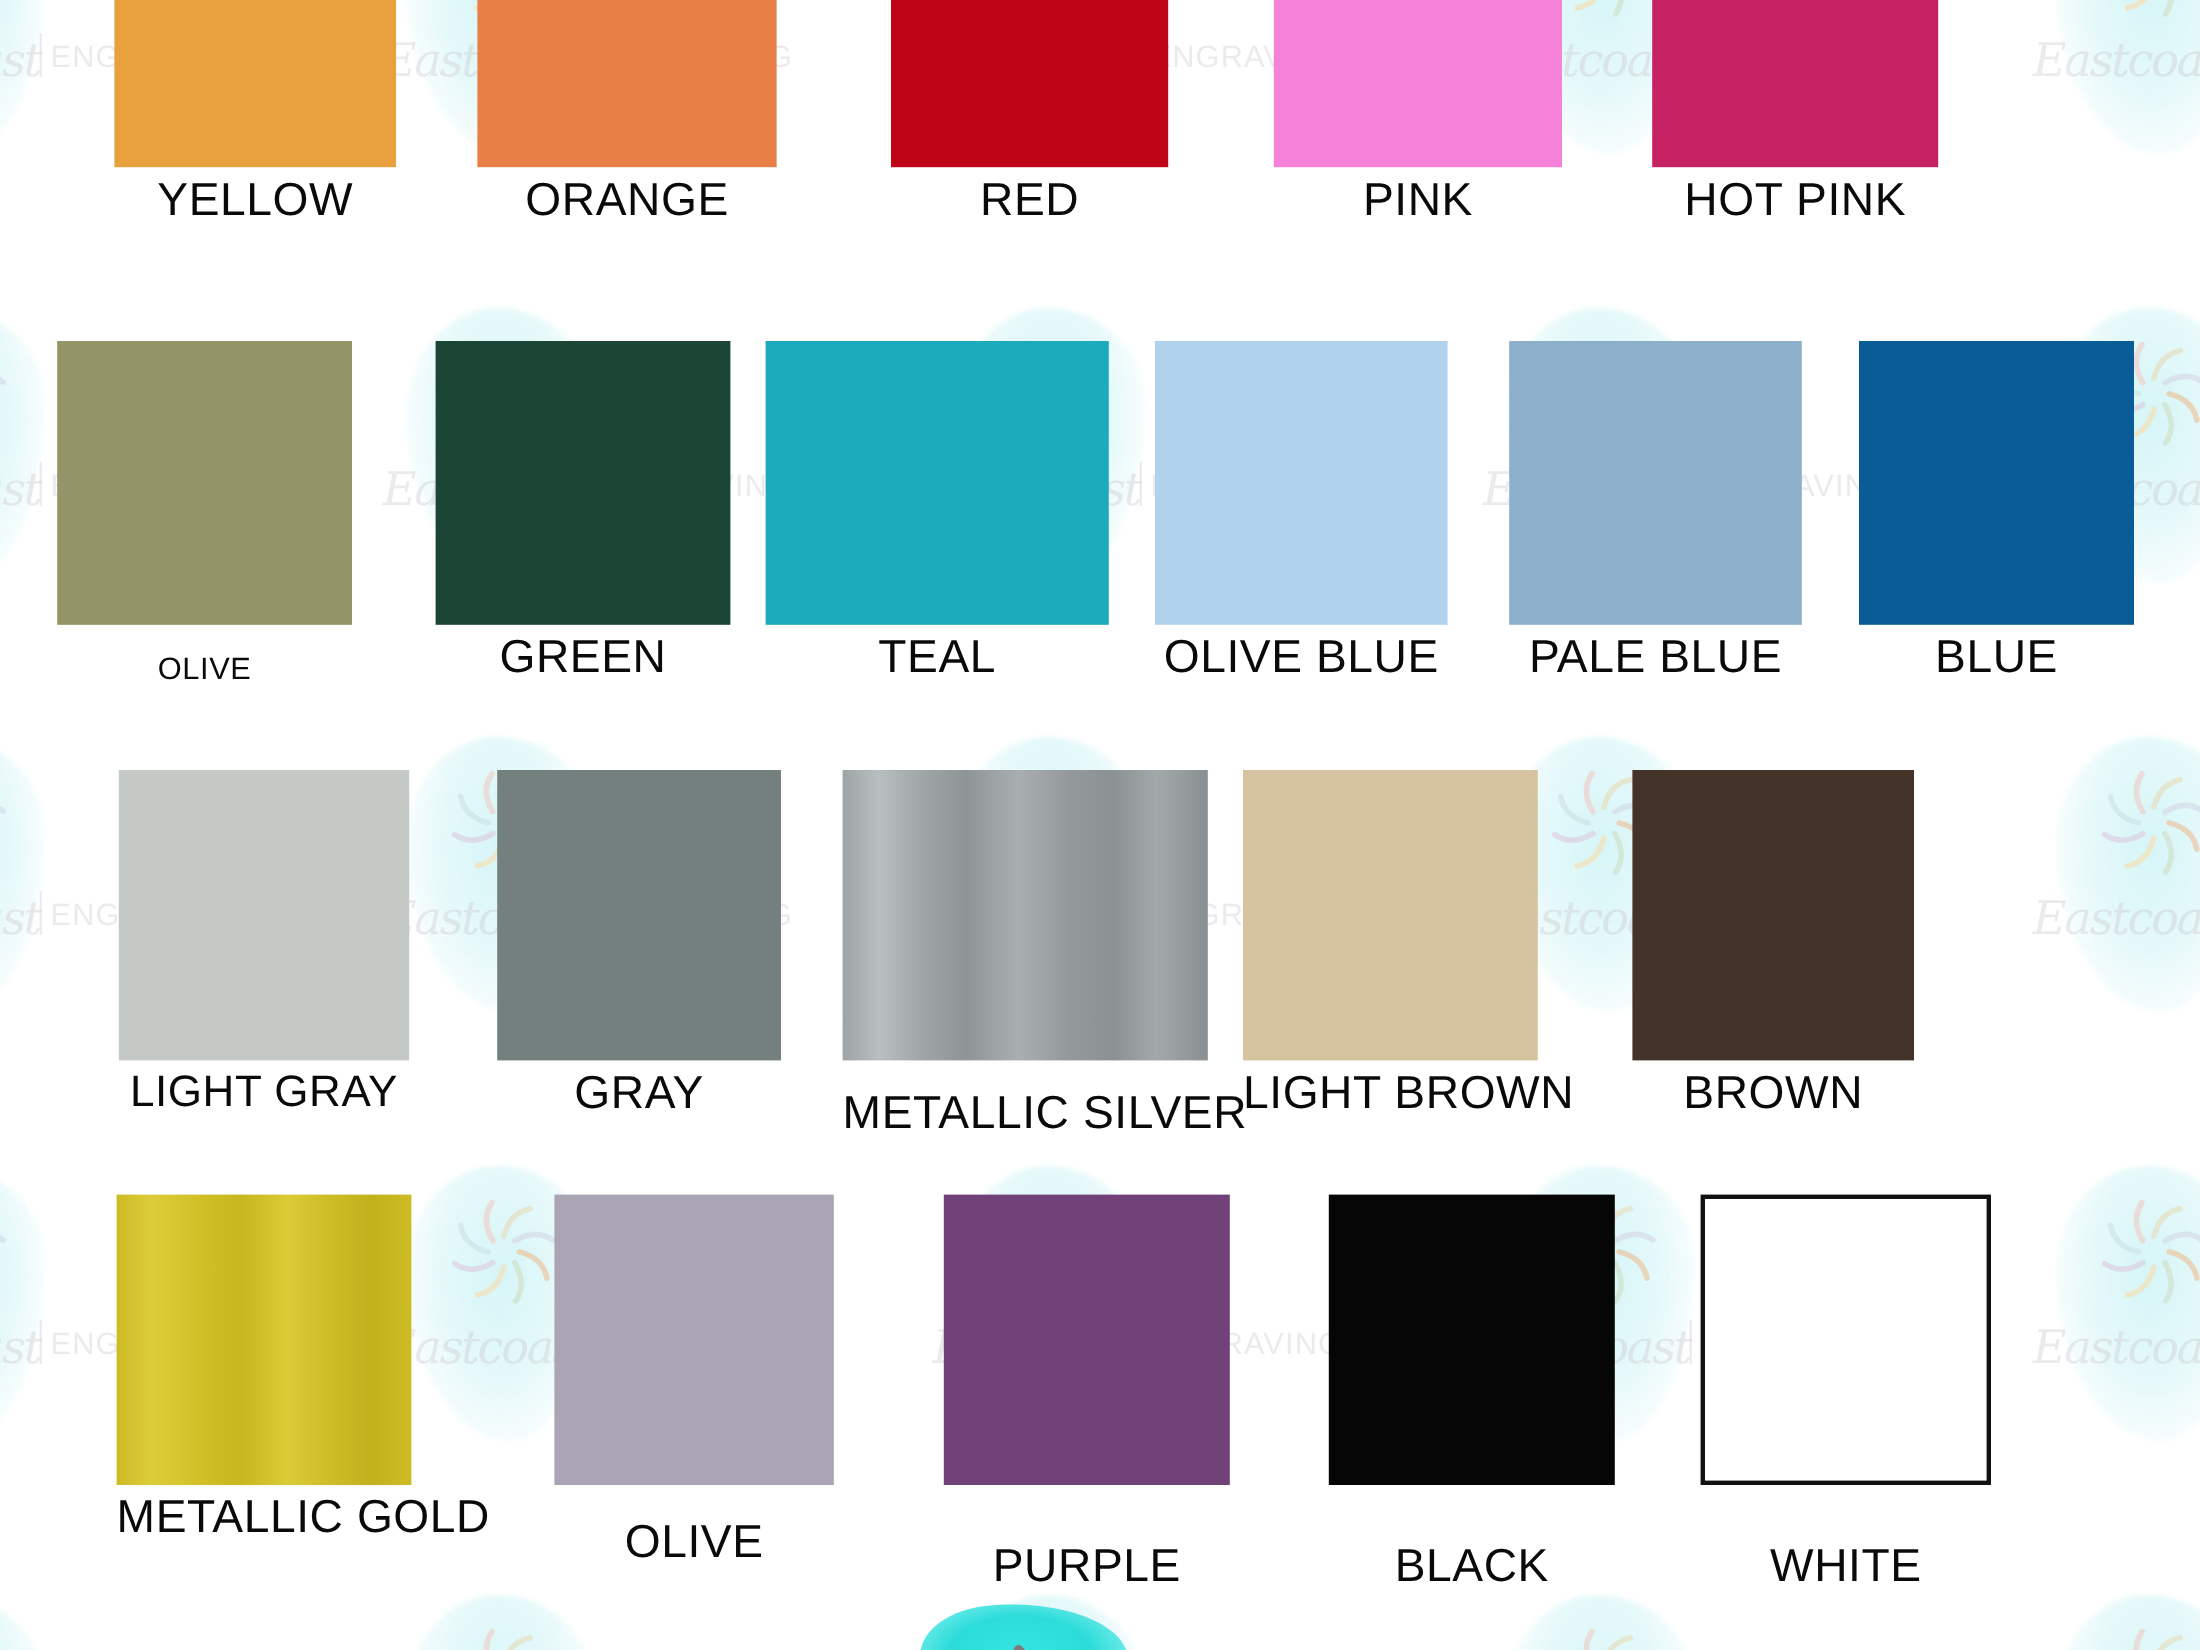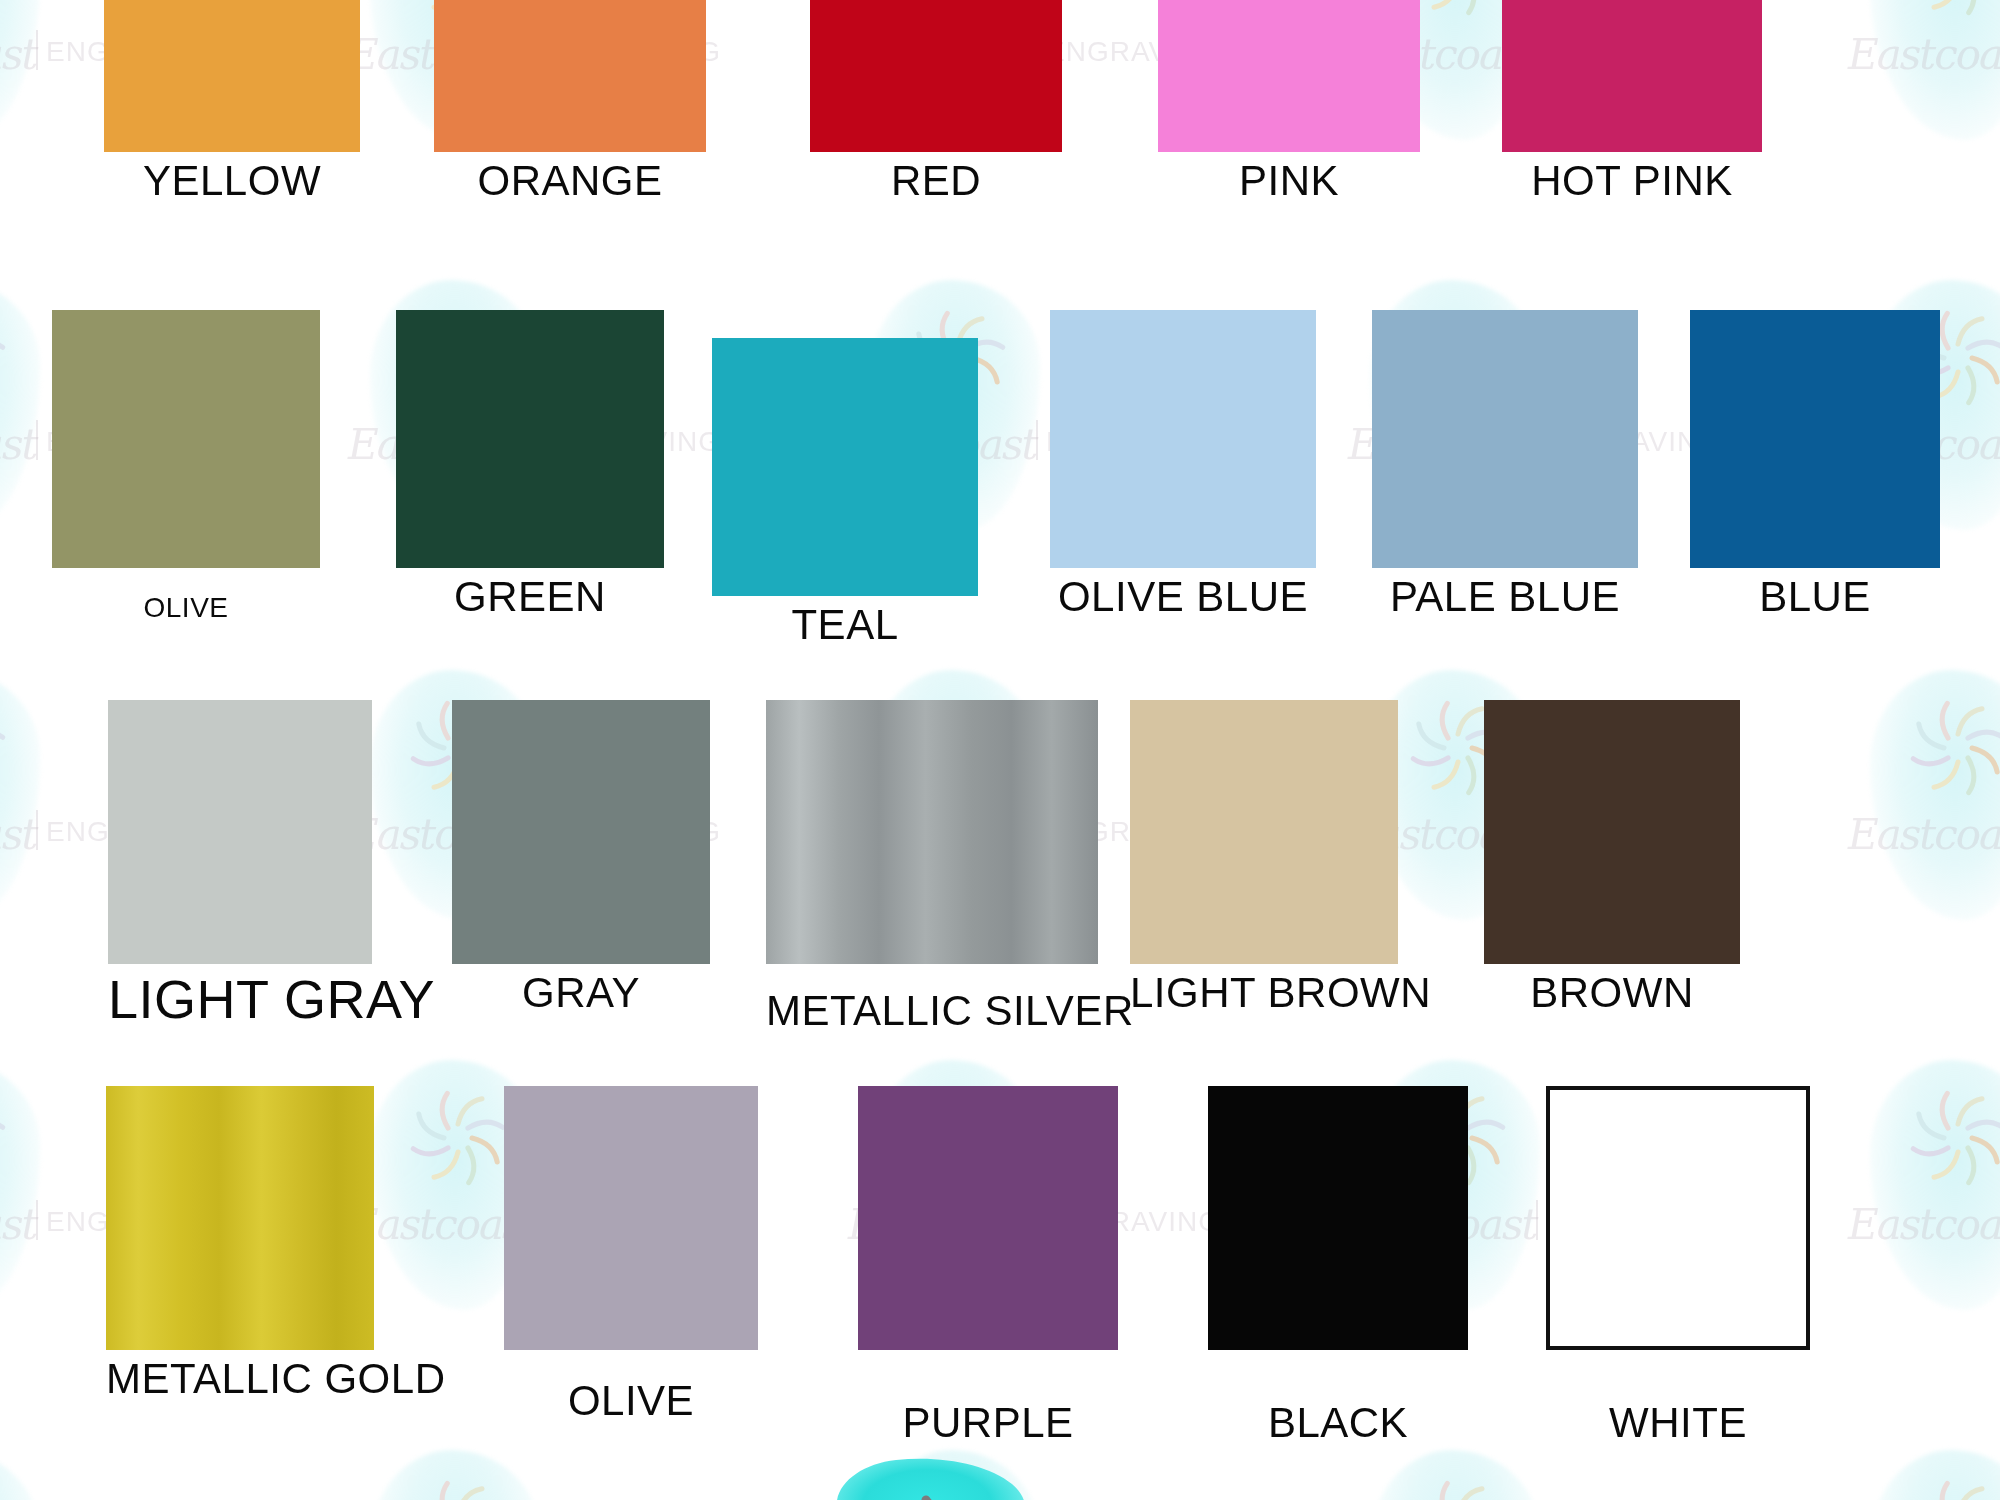--- a/index.html
+++ b/index.html
@@ -542,7 +542,7 @@
           <div class="swatch-chip" style="height: 258px; background: rgb(27, 69, 52);"></div>
           <div class="swatch-label" style="margin-top: 8px; font-size: 42px;">GREEN</div>
         </div>
-        <div class="swatch-cell" style="left: 712px; width: 266px; margin-top: 28px;">
+        <div class="swatch-cell" style="left: 696px; width: 312px;">
           <div class="swatch-chip" style="height: 258px; background: rgb(28, 171, 189);"></div>
           <div class="swatch-label" style="margin-top: 8px; font-size: 42px;">TEAL</div>
         </div>

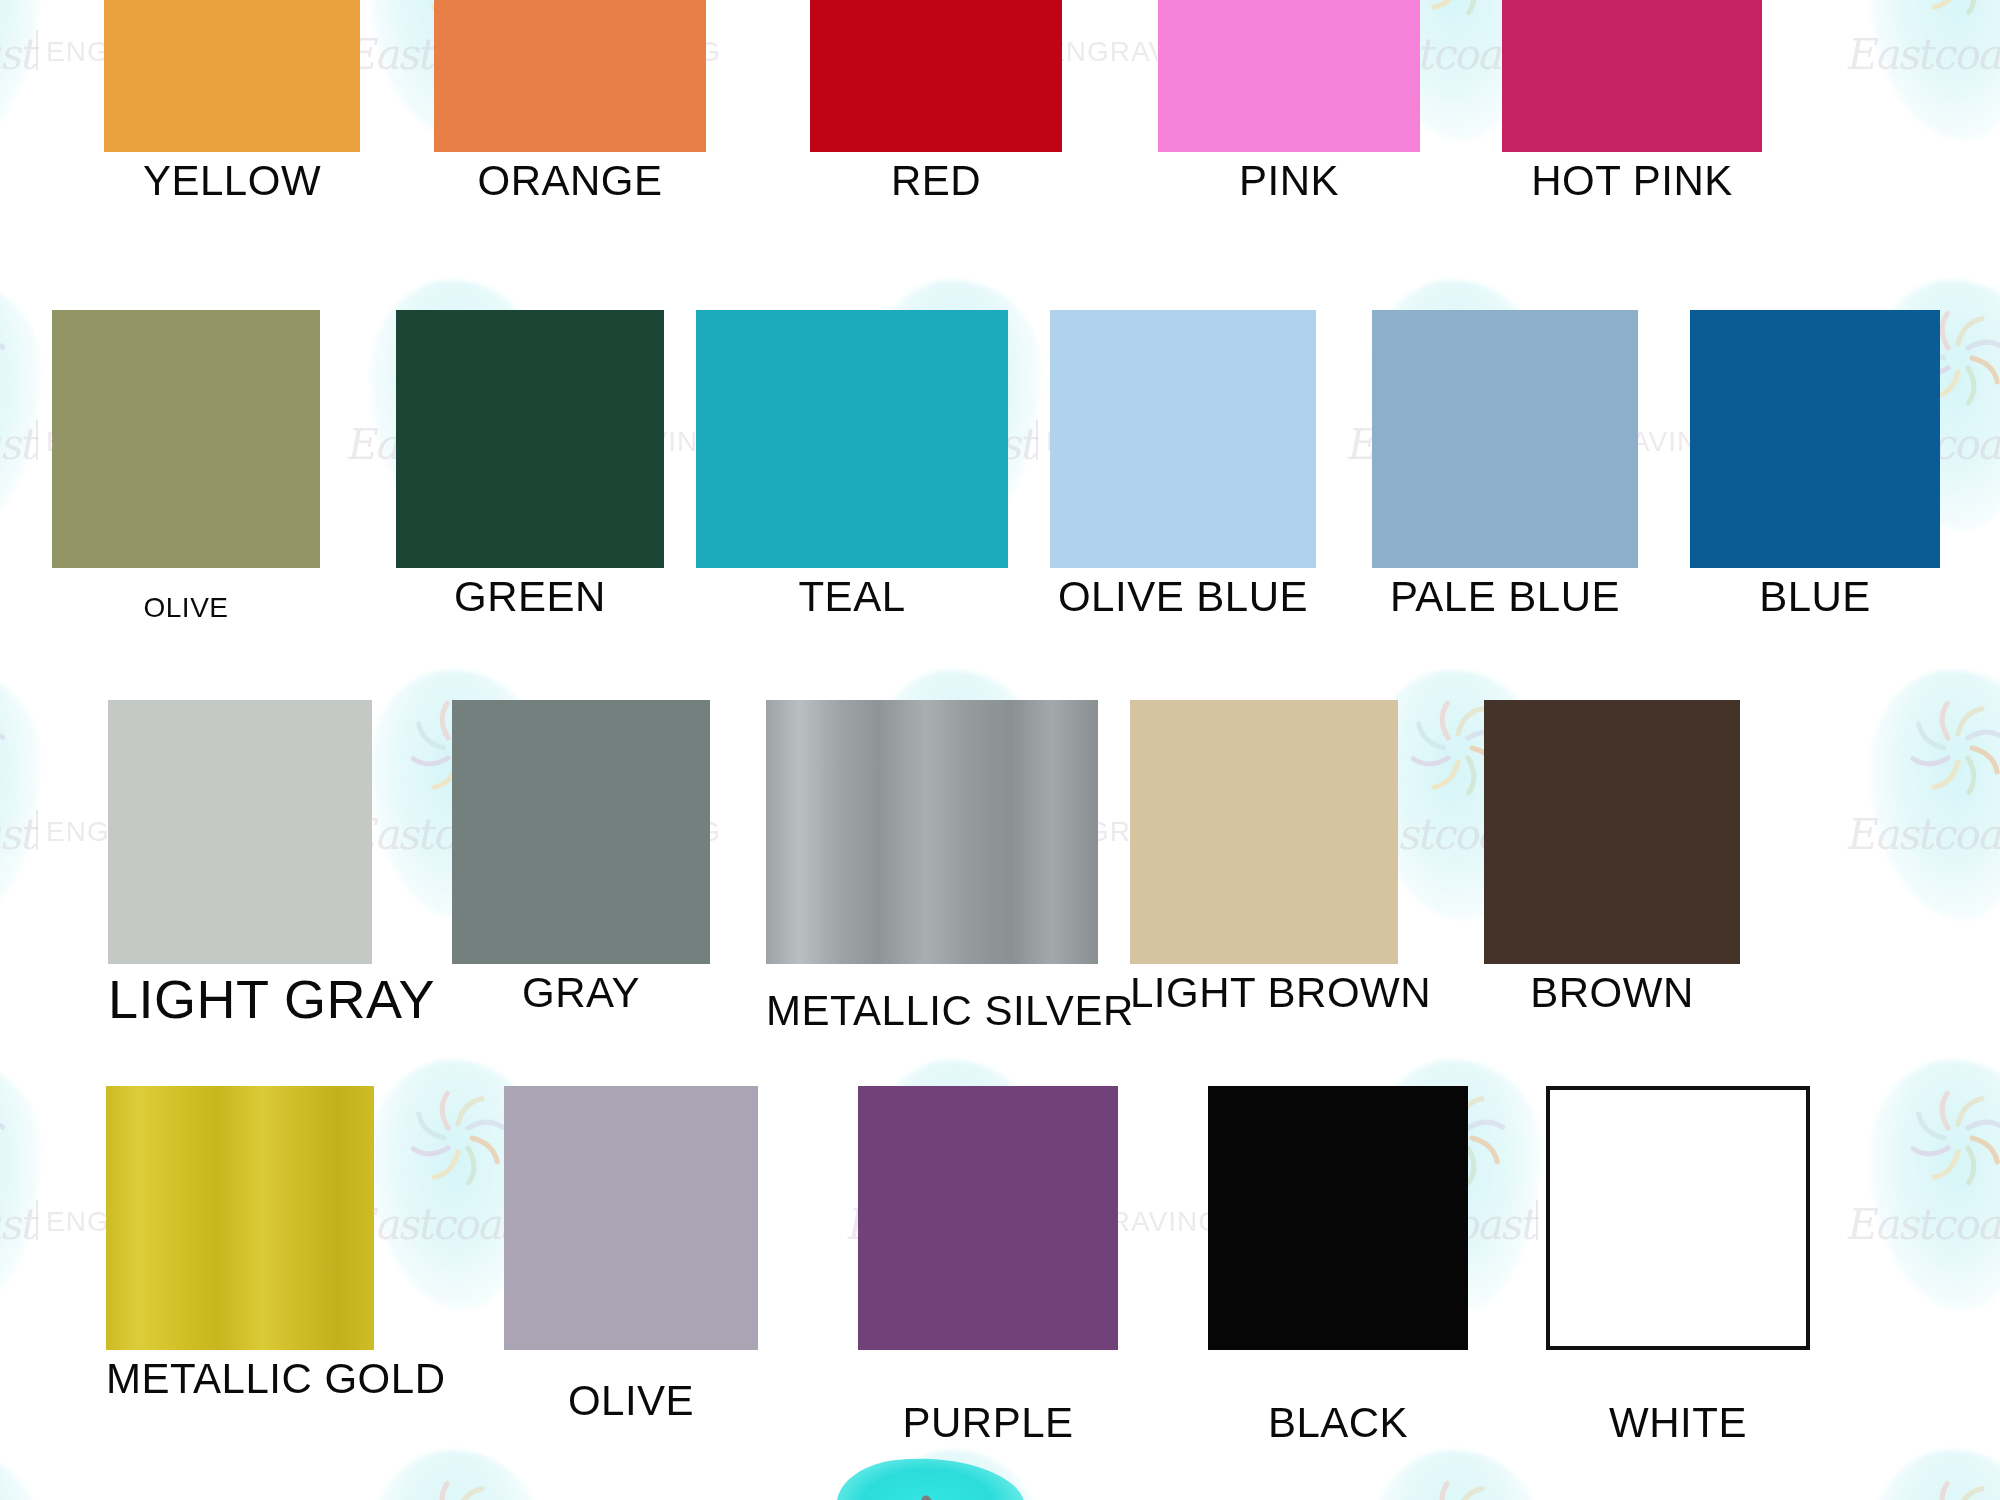--- a/index.html
+++ b/index.html
@@ -562,7 +562,7 @@
       <div class="swatch-row" style="top: 700px;">
         <div class="swatch-cell" style="left: 108px; width: 264px;">
           <div class="swatch-chip" style="height: 264px; background: rgb(196, 201, 198);"></div>
-          <div class="swatch-label" style="margin-top: 8px; font-size: 54px;">LIGHT GRAY</div>
+          <div class="swatch-label" style="margin-top: 8px; font-size: 40px;">LIGHT GRAY</div>
         </div>
         <div class="swatch-cell" style="left: 452px; width: 258px;">
           <div class="swatch-chip" style="height: 264px; background: rgb(115, 128, 126);"></div>

